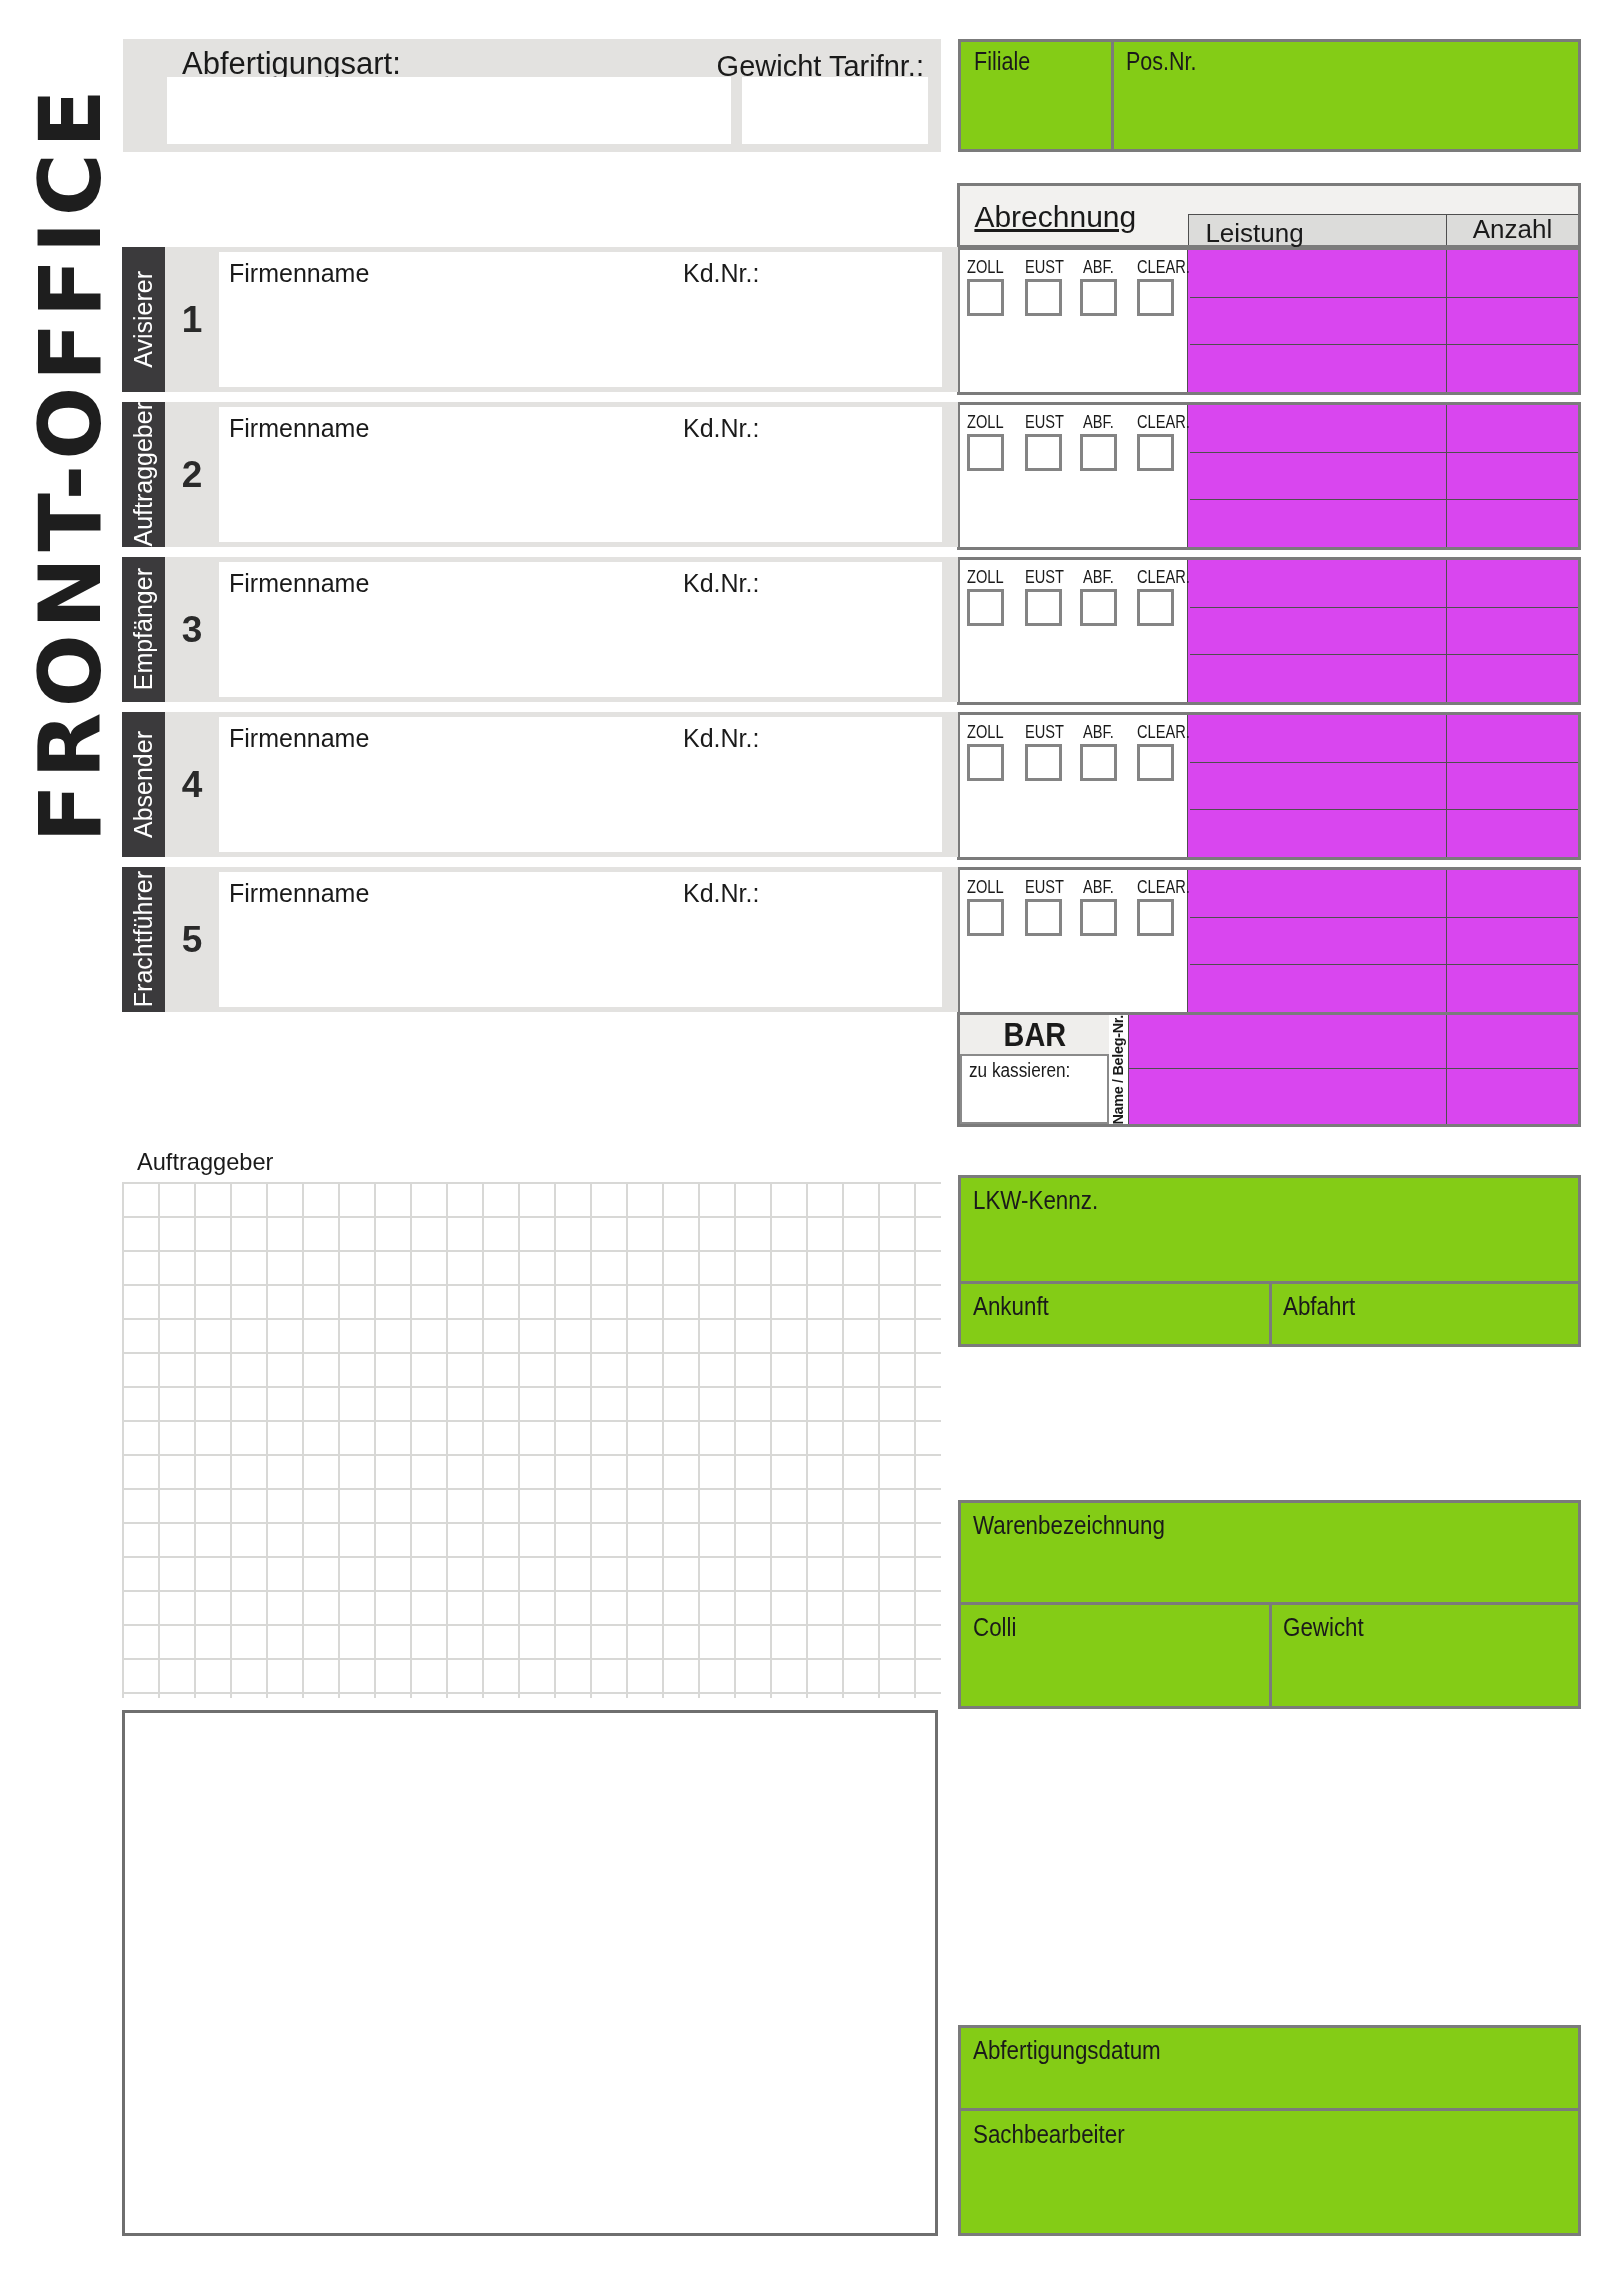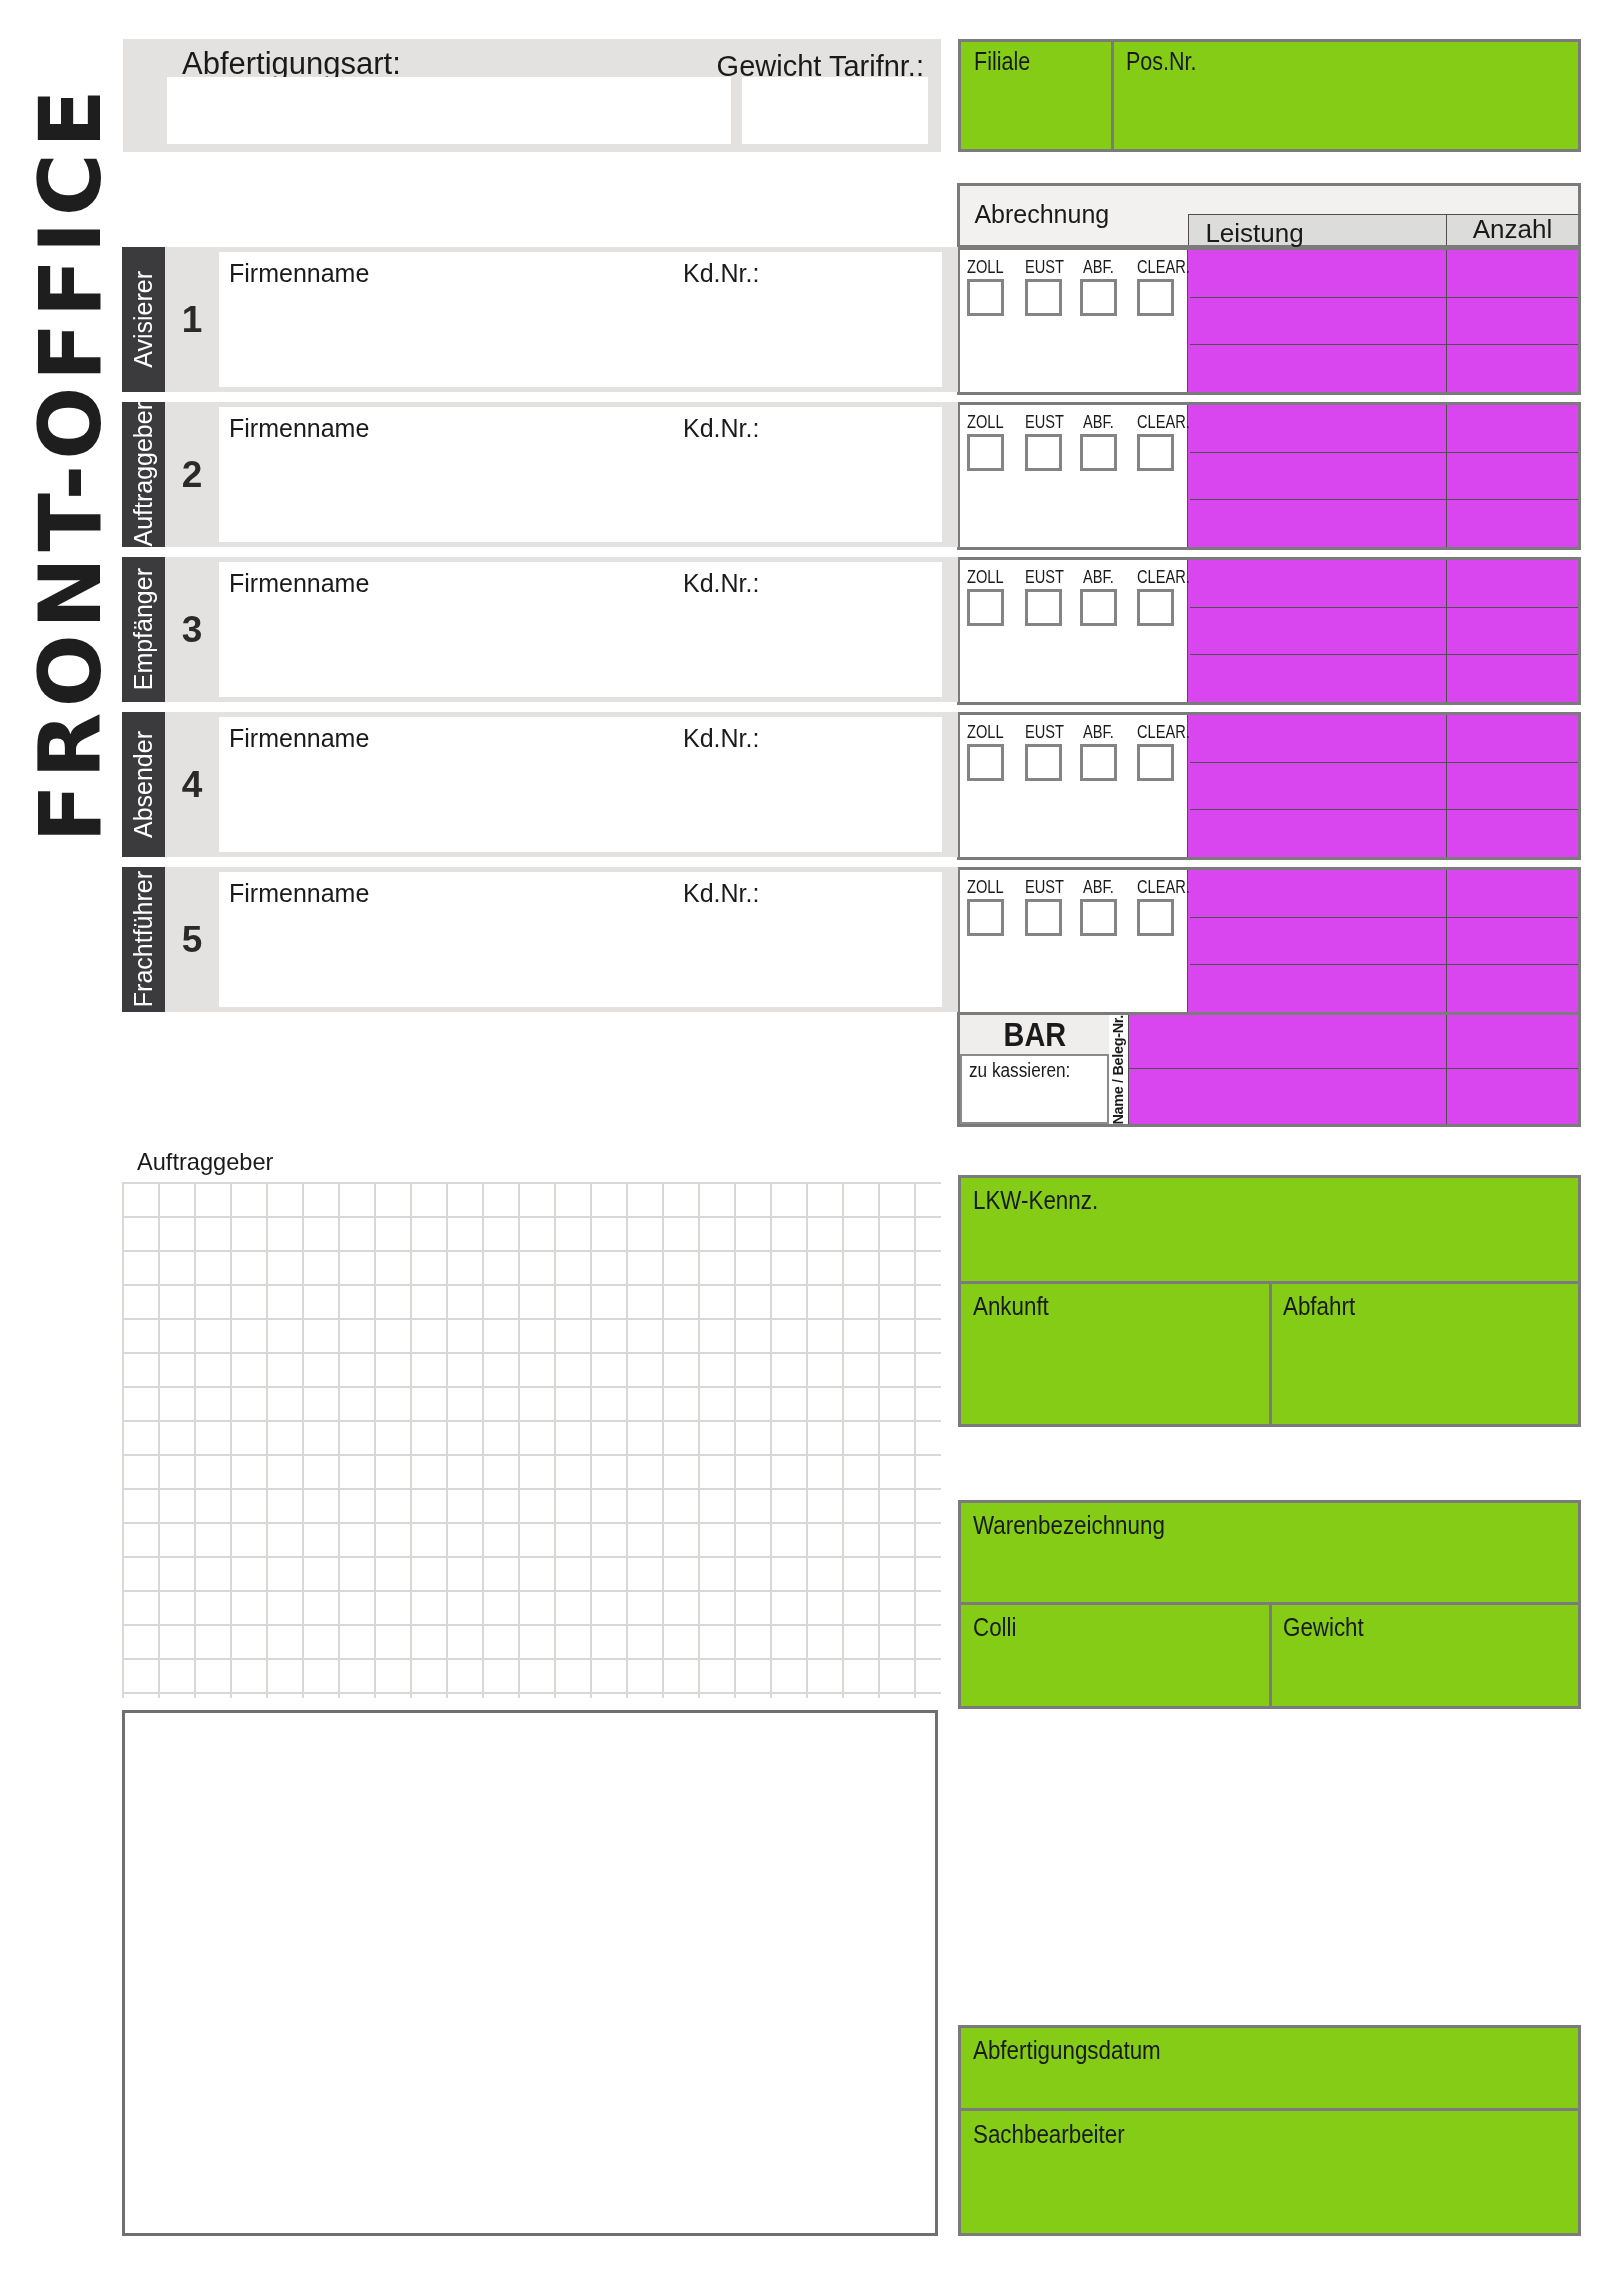--- a/index.html
+++ b/index.html
@@ -69,7 +69,7 @@
     background-size:36px 34px;}
   .bigbox{position:absolute;left:122px;top:1710px;width:816px;height:526px;background:#fff;border:3.3px solid #6f6f6f;}
 
-  .fs48{font-size:31px;} .fs46{font-size:25px;} .fs44{font-size:29px;}
+  .fs48{font-size:31px;} .fs46{font-size:30px;text-decoration:underline;} .fs44{font-size:29px;}
   .fs40{font-size:26px;} .fs38{font-size:25px;} .fs36{font-size:23.6px;}
   .fs31{font-size:20px;}
 </style>

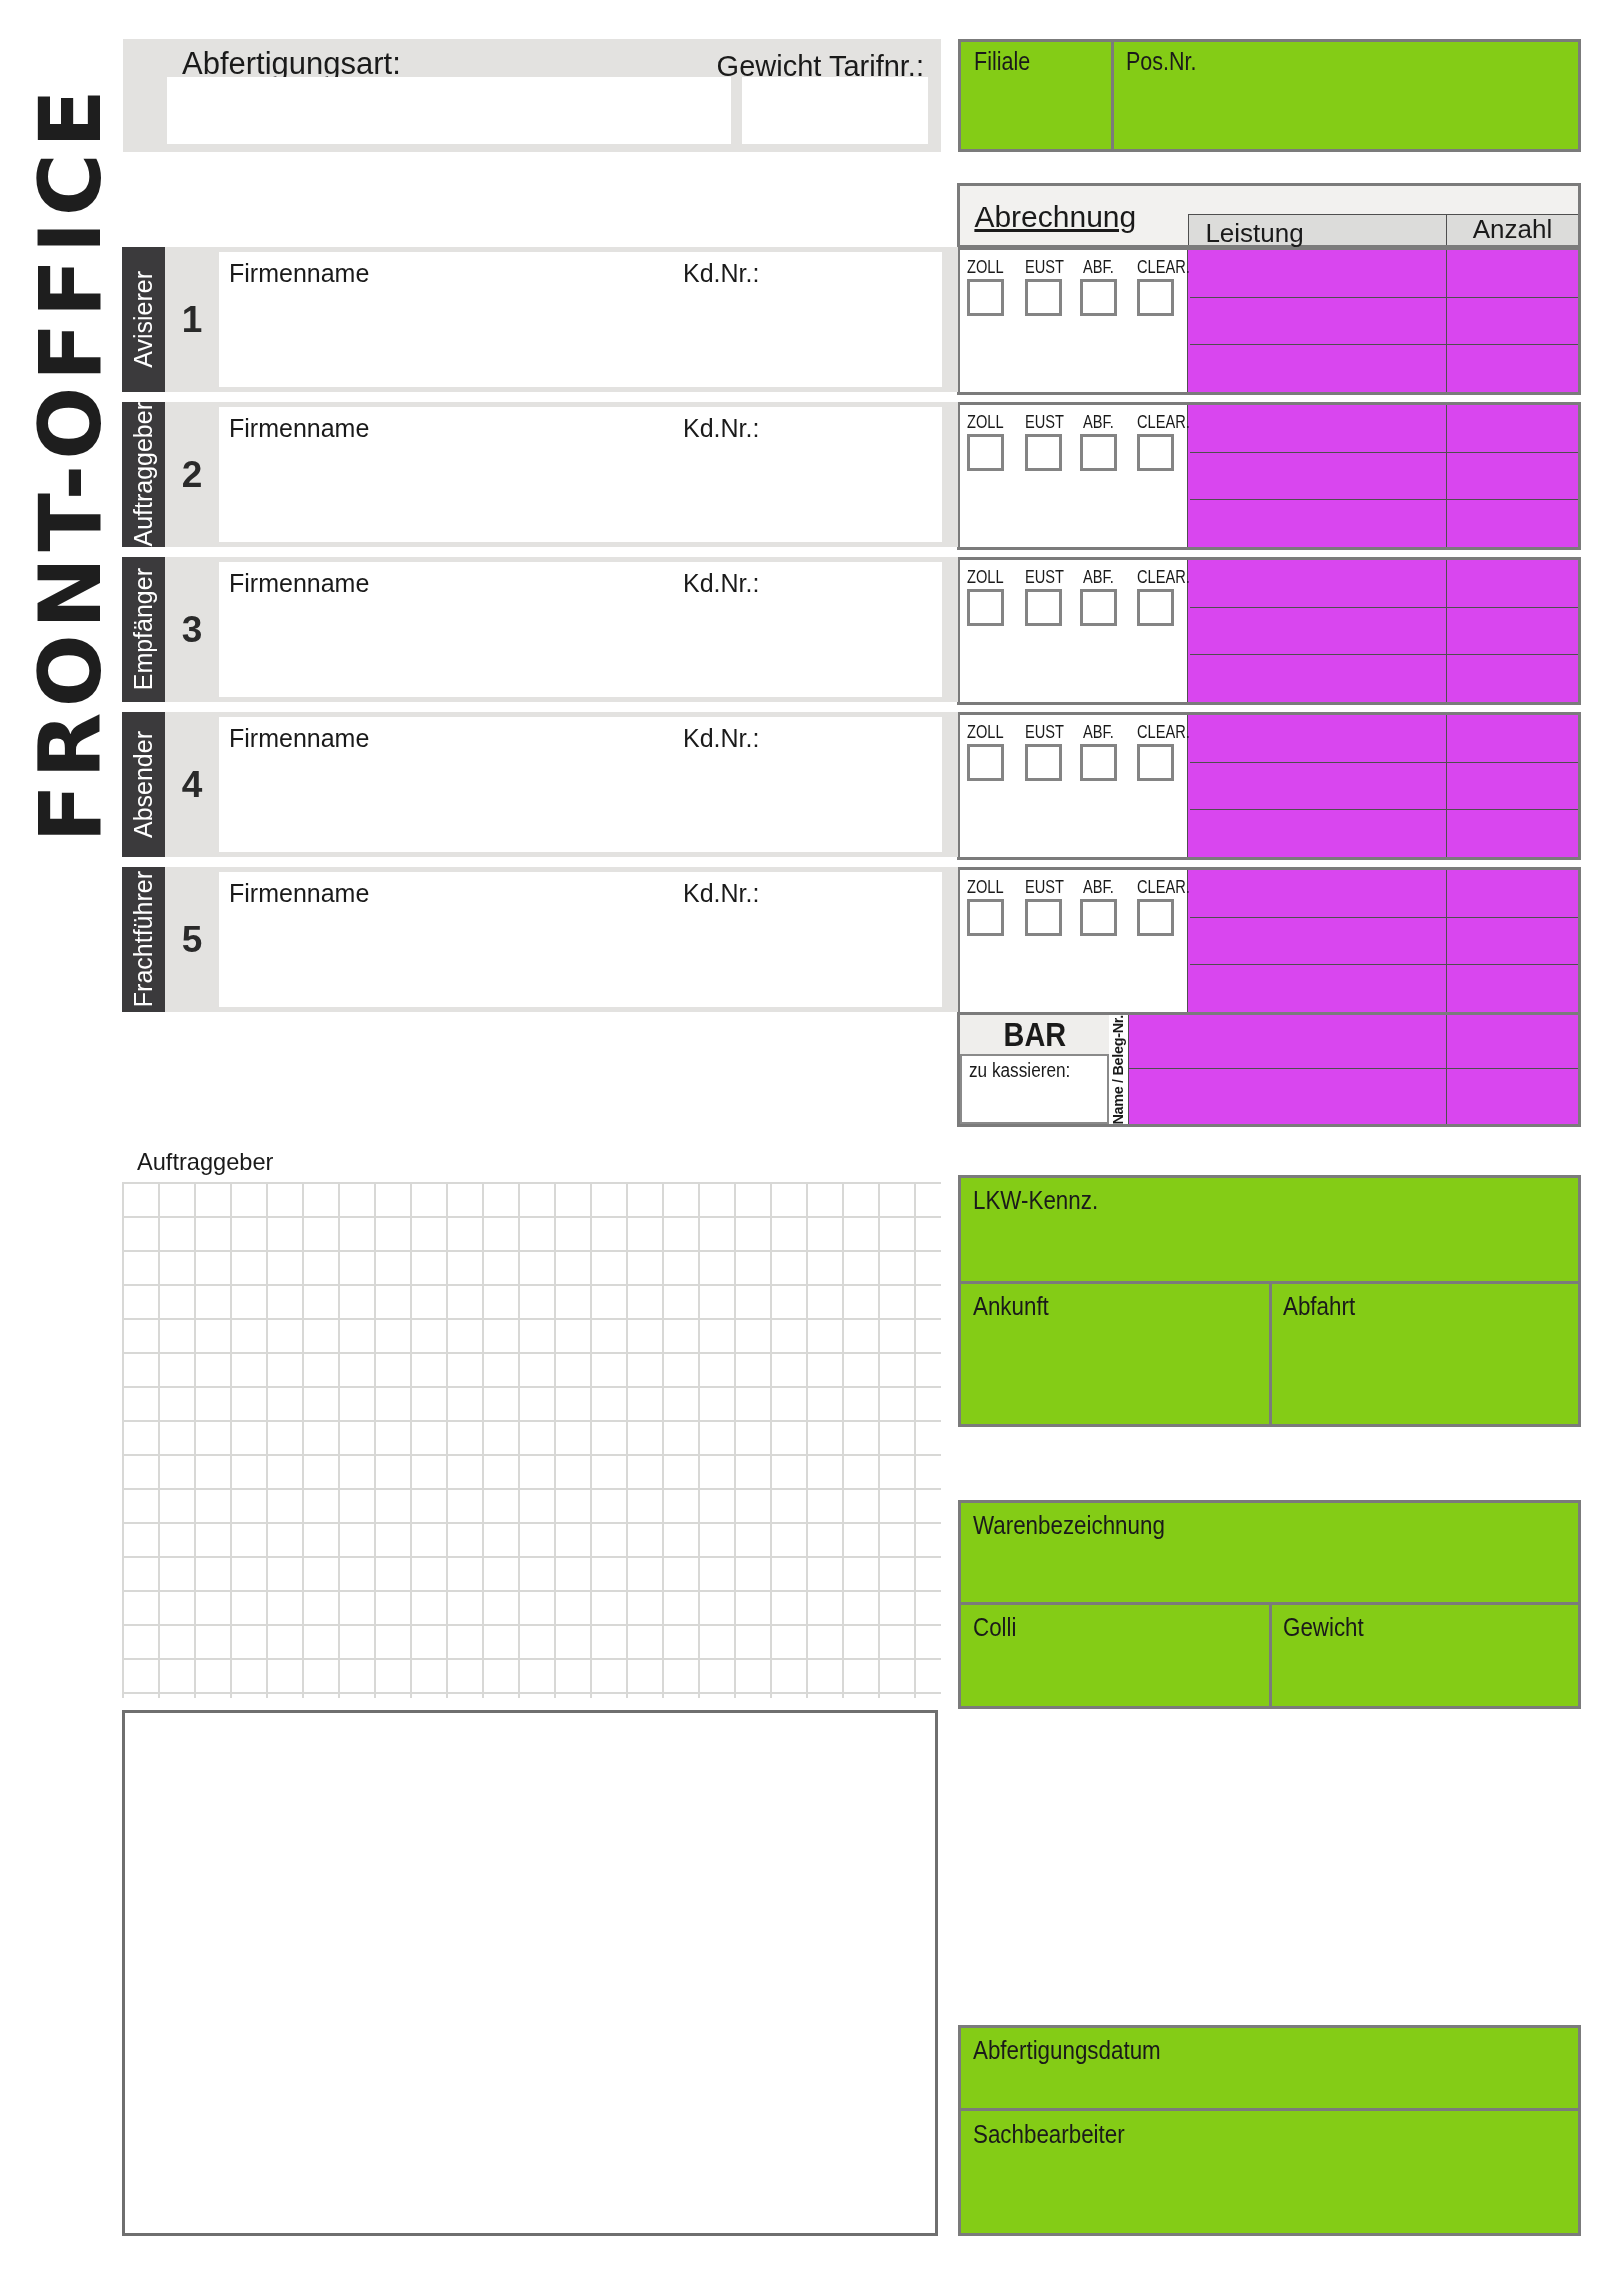--- a/index.html
+++ b/index.html
@@ -280,7 +280,7 @@
 
   <div class="bigbox"></div>
 
-  <div class="fr-box" style="top:1175px;height:252px">
+  <div class="fr-box" style="top:1175px;height:172px">
     <div class="abs" style="left:0;right:0;top:0;height:103px">
       <span class="cond fs40" style="position:absolute;left:11.8px;top:6.5px;white-space:nowrap">LKW-Kennz.</span>
     </div>

